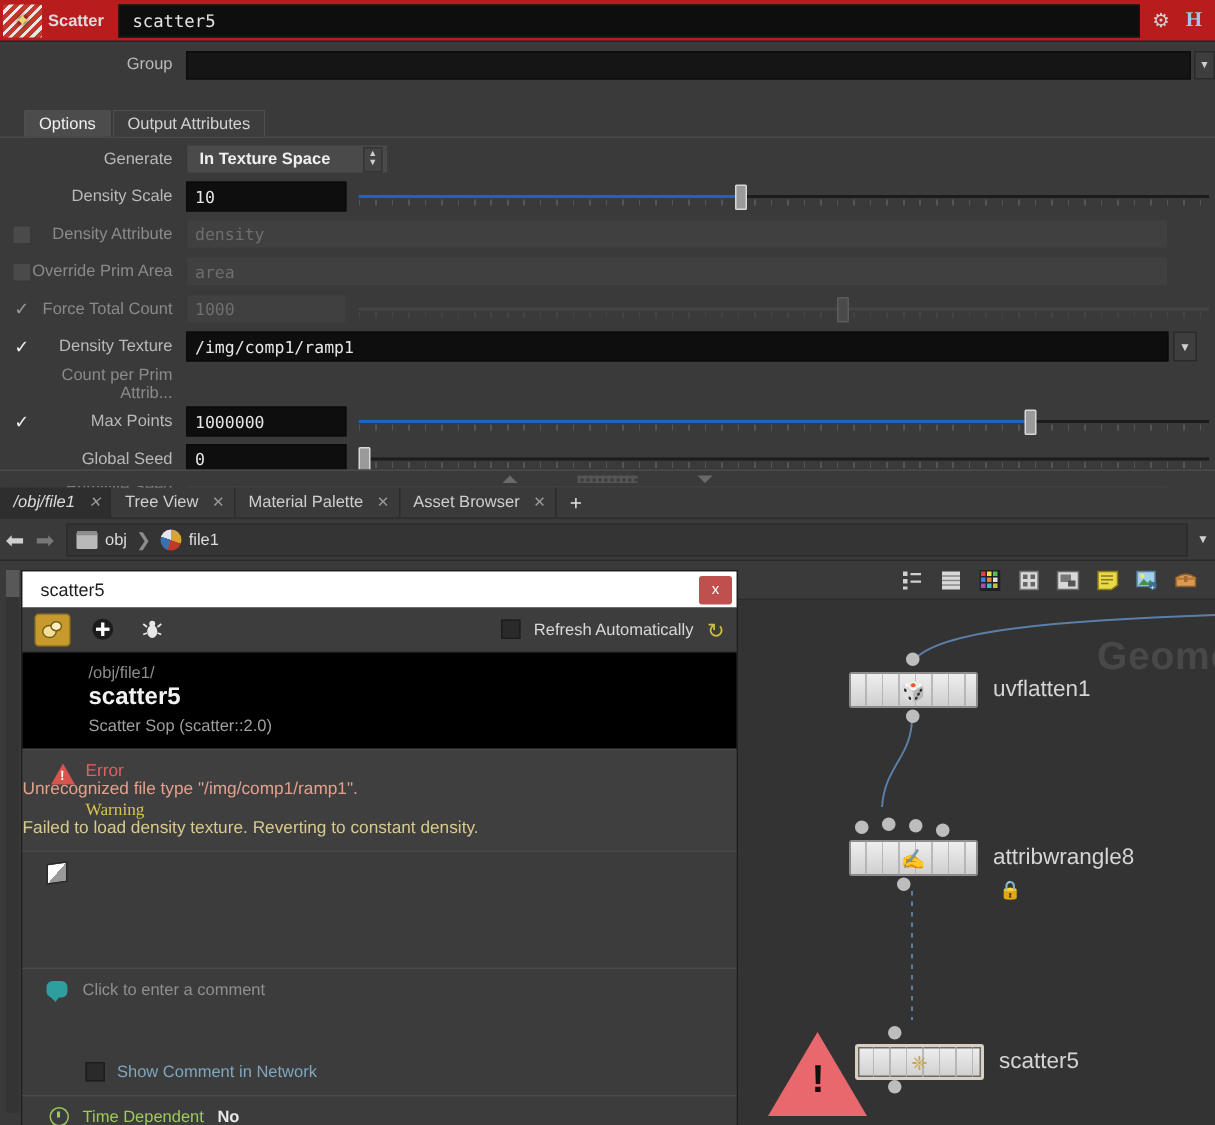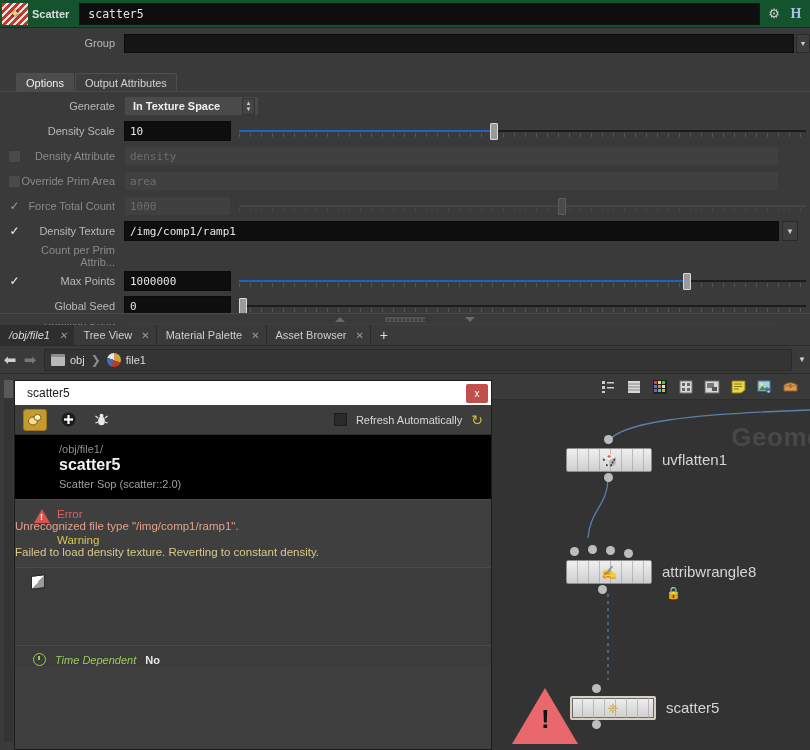--- a/index.html
+++ b/index.html
@@ -16,7 +16,7 @@
   
   .param-pane { position:absolute; left:0; top:0; width:810px; height:320px; background:#3a3a3a; }
 
-  .node-titlebar { display:flex; align-items:center; height:28px; background:#14532d;
+  .node-titlebar { display:flex; align-items:center; height:28px; background:#b91c1c;
                    border-bottom:1px solid #232323; }
   .op-icon { width:26px; height:22px; margin-left:2px; flex:0 0 auto;
              background: repeating-linear-gradient(135deg,#c0392b 0px,#c0392b 3px,#e8e8e8 3px,#e8e8e8 5px);

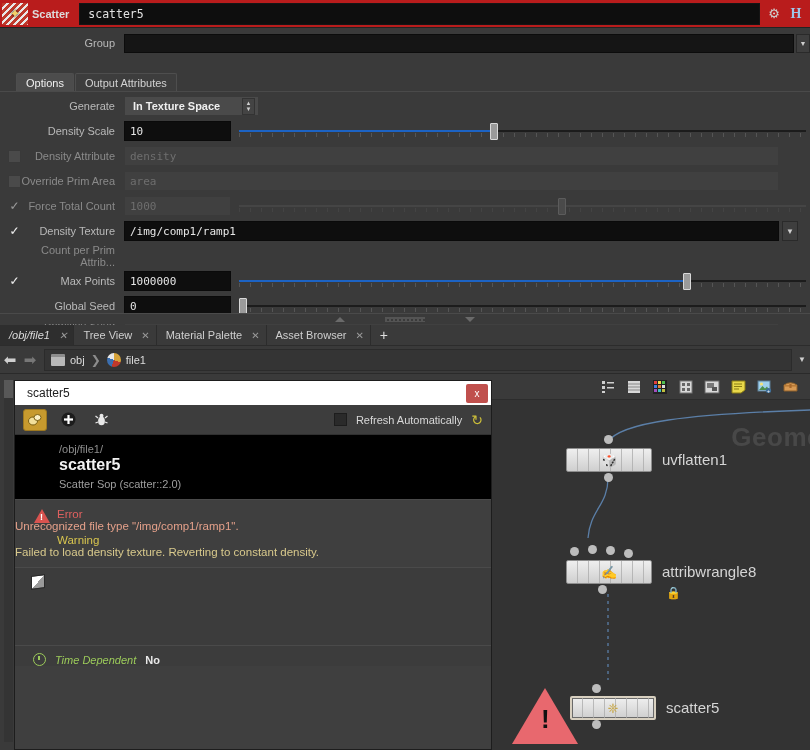--- a/index.html
+++ b/index.html
@@ -168,7 +168,7 @@
   .msgrow { display:flex; align-items:baseline; padding:1px 0;flex-direction:column; }
   .msgkey { width:80px; padding-left:42px; font-size:11.5px; }
   .msgkey.err { color:#e0605f; }
-  .msgkey.warn { color:#d7c44e; }
+  .msgkey.warn { color:#d7c44e;font-family:Liberation Serif, serif; }
   .msgtxt { font-size:11.5px; }
   .msgtxt.err { color:#e4a08a; }
   .msgtxt.warn { color:#d8c98c; }

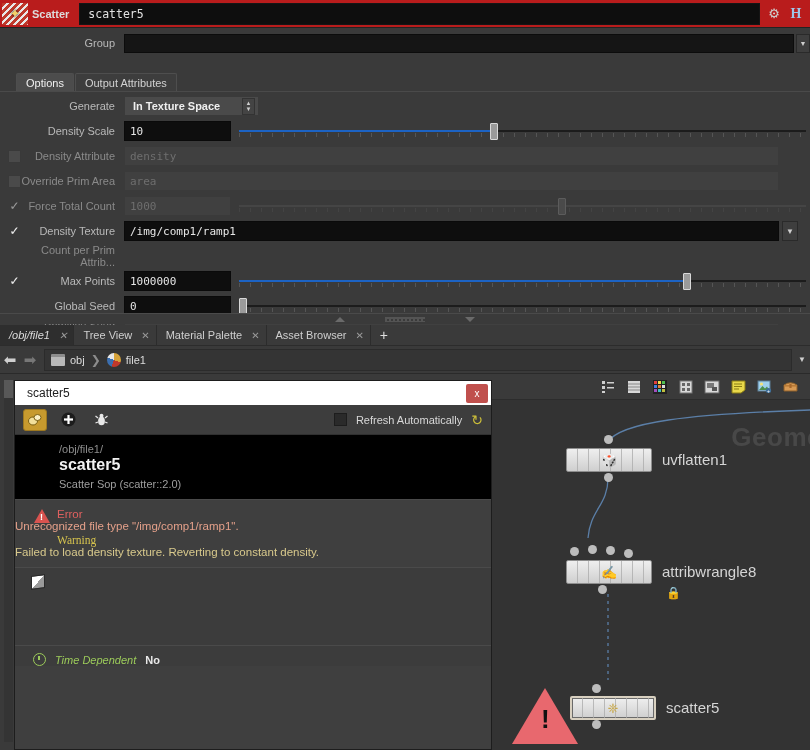--- a/index.html
+++ b/index.html
@@ -557,6 +557,14 @@
       <div class="cubeicon"></div>
     </div>
 
+    <div class="commentsec">
+      <span class="bubble"></span>
+      <span class="cplace">Click to enter a comment</span>
+      <div class="showcmt">
+        <span class="chk"></span>
+        <span class="lbl">Show Comment in Network</span>
+      </div>
+    </div>
 
     <div class="tdrow">
       <span class="clock"></span>

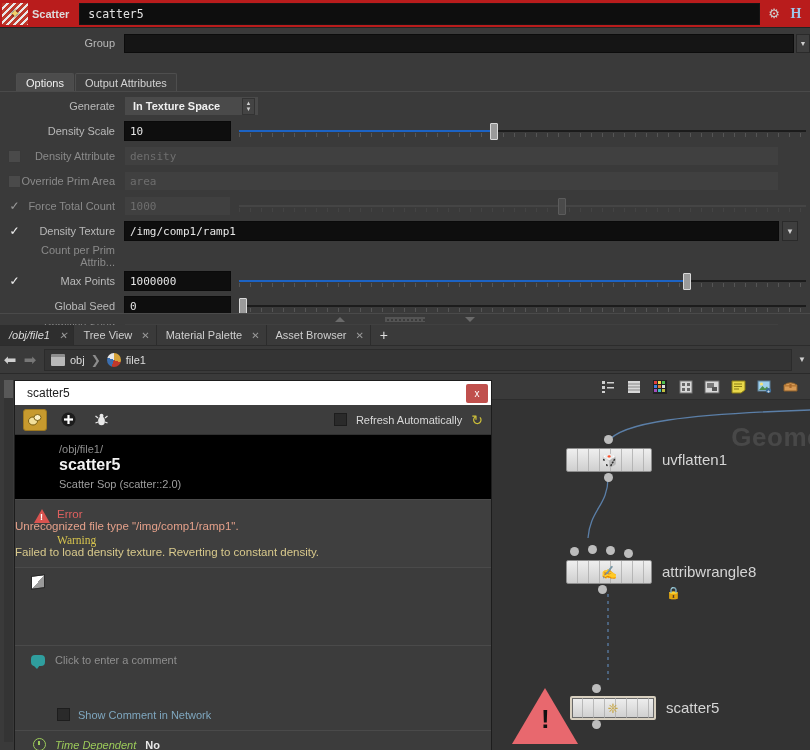--- a/index.html
+++ b/index.html
@@ -192,7 +192,7 @@
   .tdrow { display:flex; align-items:center; gap:9px; padding:7px 0 0 18px; background:#3c3c3c; }
   .clock { width:13px; height:13px; border:1.5px solid #9ccb5a; border-radius:50%; position:relative; }
   .clock::after { content:""; position:absolute; left:4px; top:2px; width:1.5px; height:4px; background:#9ccb5a; }
-  .tdlabel { color:#9ccb5a; font-size:11px;font-style:italic; }
+  .tdlabel { color:#9ccb5a; font-size:11px; }
   .tdval { color:#e8e8e8; font-size:11px; font-weight:bold; }
 
   .vscroll { position:absolute; left:4px; top:380px; width:9px; height:370px; background:#343434; }

